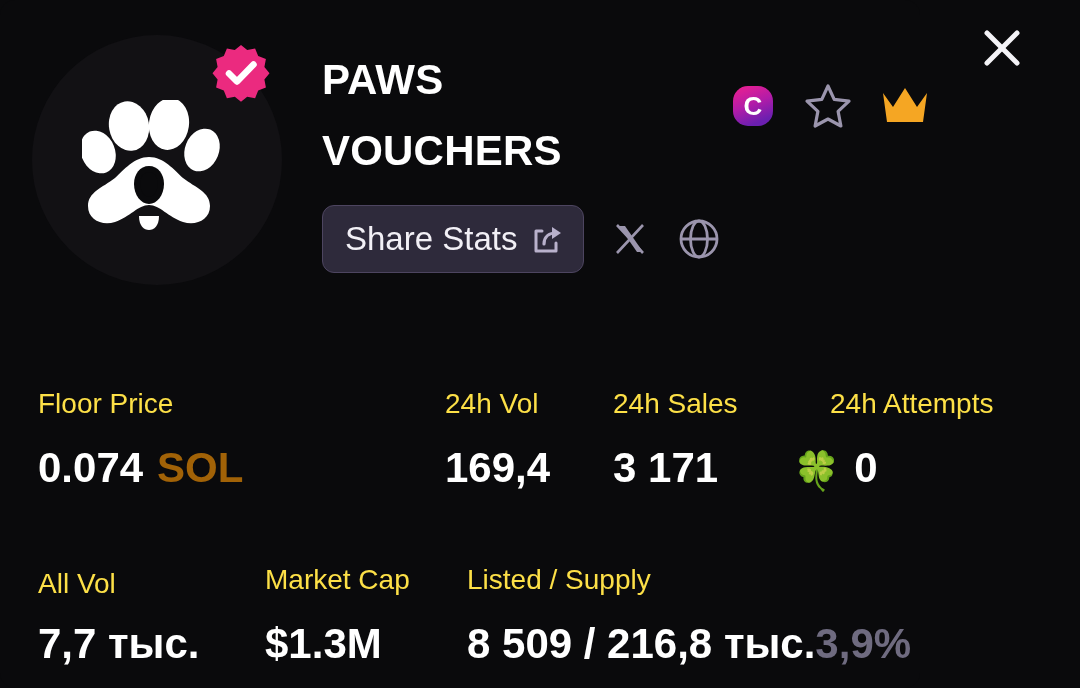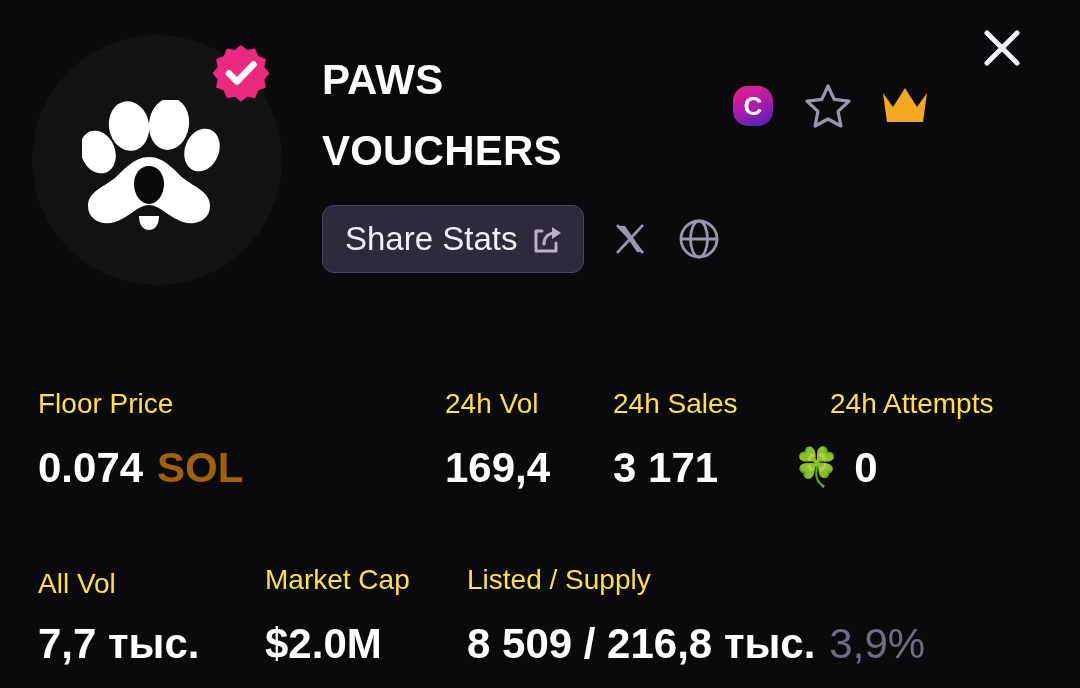--- a/index.html
+++ b/index.html
@@ -84,7 +84,7 @@
     font-size:42px;
     font-weight:bold;
     white-space:nowrap;
-    display:flex; align-items:flex-start;
+    display:flex; align-items:flex-end;
   }
   .unit { color:#a16207; font-weight:bold; margin-left:14px; }
   .pos  { color:#22c776; font-weight:bold; margin-left:18px; }

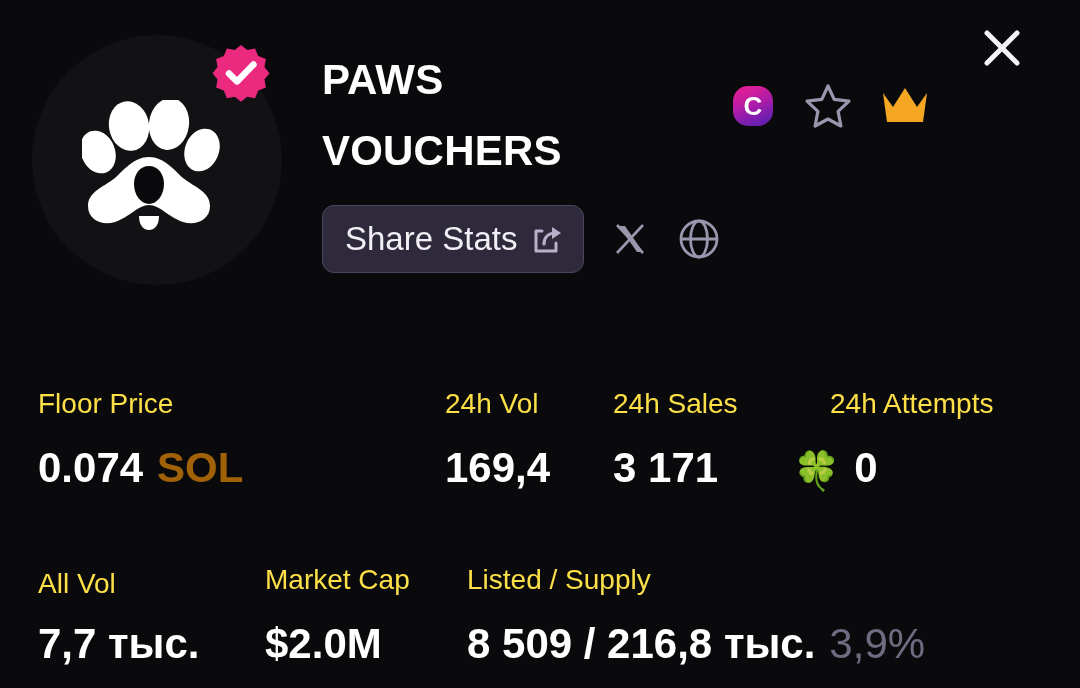--- a/index.html
+++ b/index.html
@@ -209,7 +209,7 @@
   <div class="stat-value" style="left:38px;  top:620px;">7,7 тыс.</div>
 
   <div class="stat-label" style="left:265px; top:564px;">Market Cap</div>
-  <div class="stat-value" style="left:265px; top:620px;">$2.0M</div>
+  <div class="stat-value" style="left:265px; top:620px;">$1.3M</div>
 
   <div class="stat-label" style="left:467px; top:564px;text-align:right;">Listed / Supply</div>
   <div class="stat-value" style="left:467px; top:620px;">

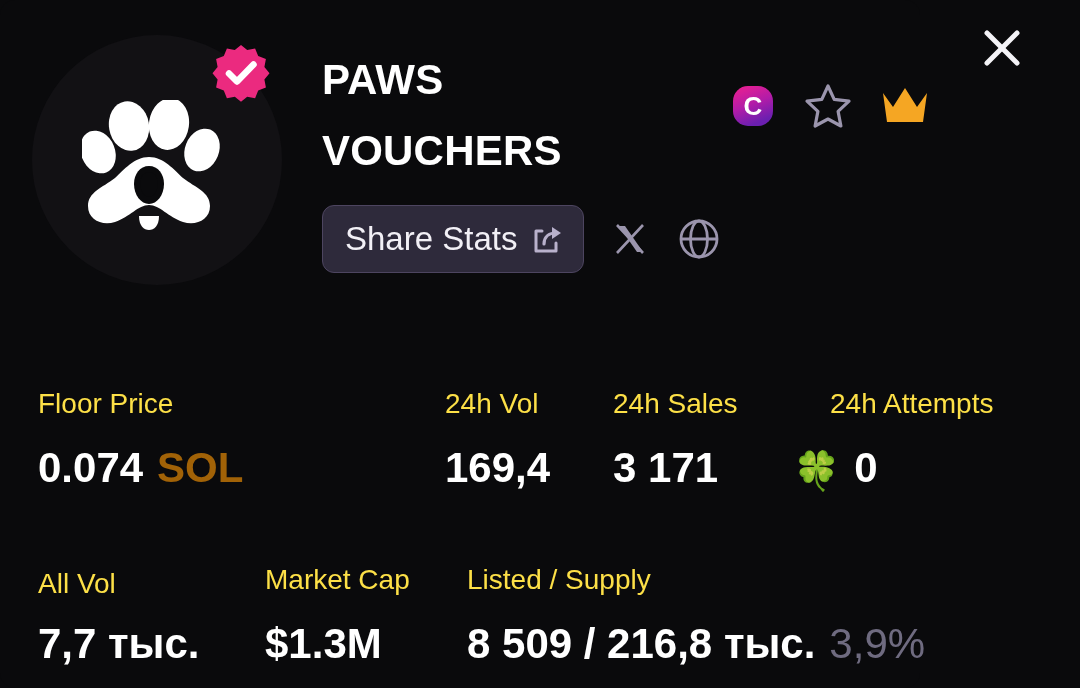--- a/index.html
+++ b/index.html
@@ -88,7 +88,7 @@
   }
   .unit { color:#a16207; font-weight:bold; margin-left:14px; }
   .pos  { color:#22c776; font-weight:bold; margin-left:18px; }
-  .muted{ color:#6f6b80; font-weight:normal; margin-left:14px; }
+  .muted{ color:#6f6b80; font-weight:bold; }
   .clover { font-size:38px; margin-right:14px; position:relative; top:1px; }
 </style>
 </head>

